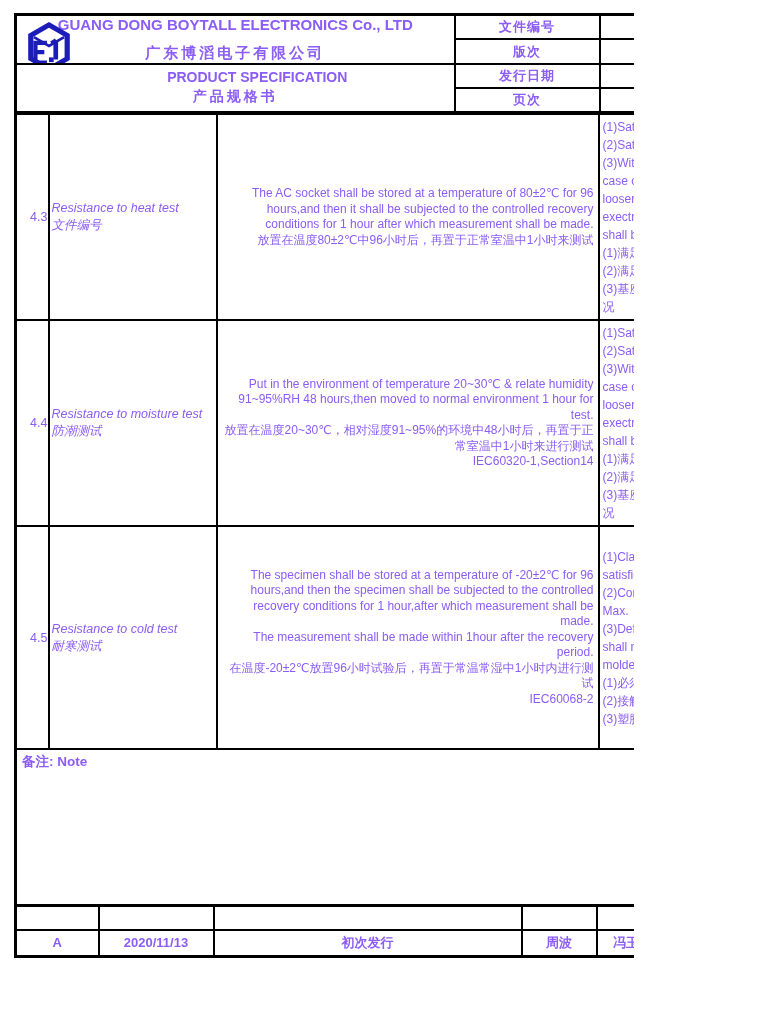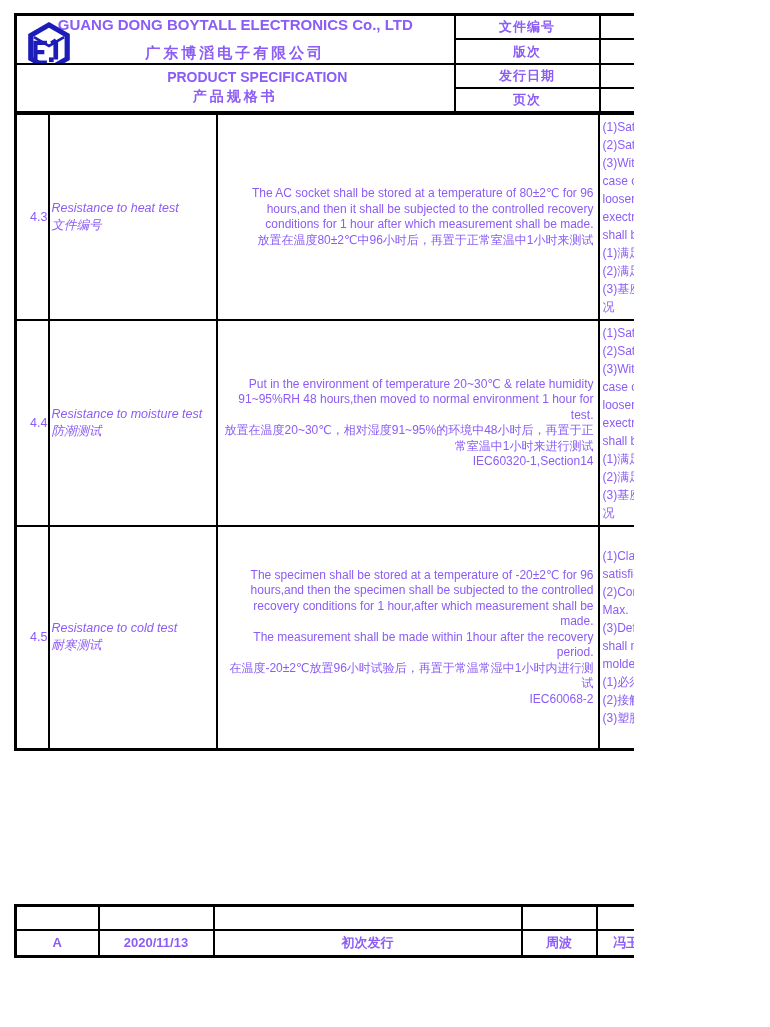--- a/index.html
+++ b/index.html
@@ -156,6 +156,9 @@
 (3)塑胶部分不能变形或破裂</td>
     </tr>
 
+    <tr class="row-note">
+      <td colspan="4" class="note-cell">备注: Note</td>
+    </tr>
   </tbody>
     </table>
 

